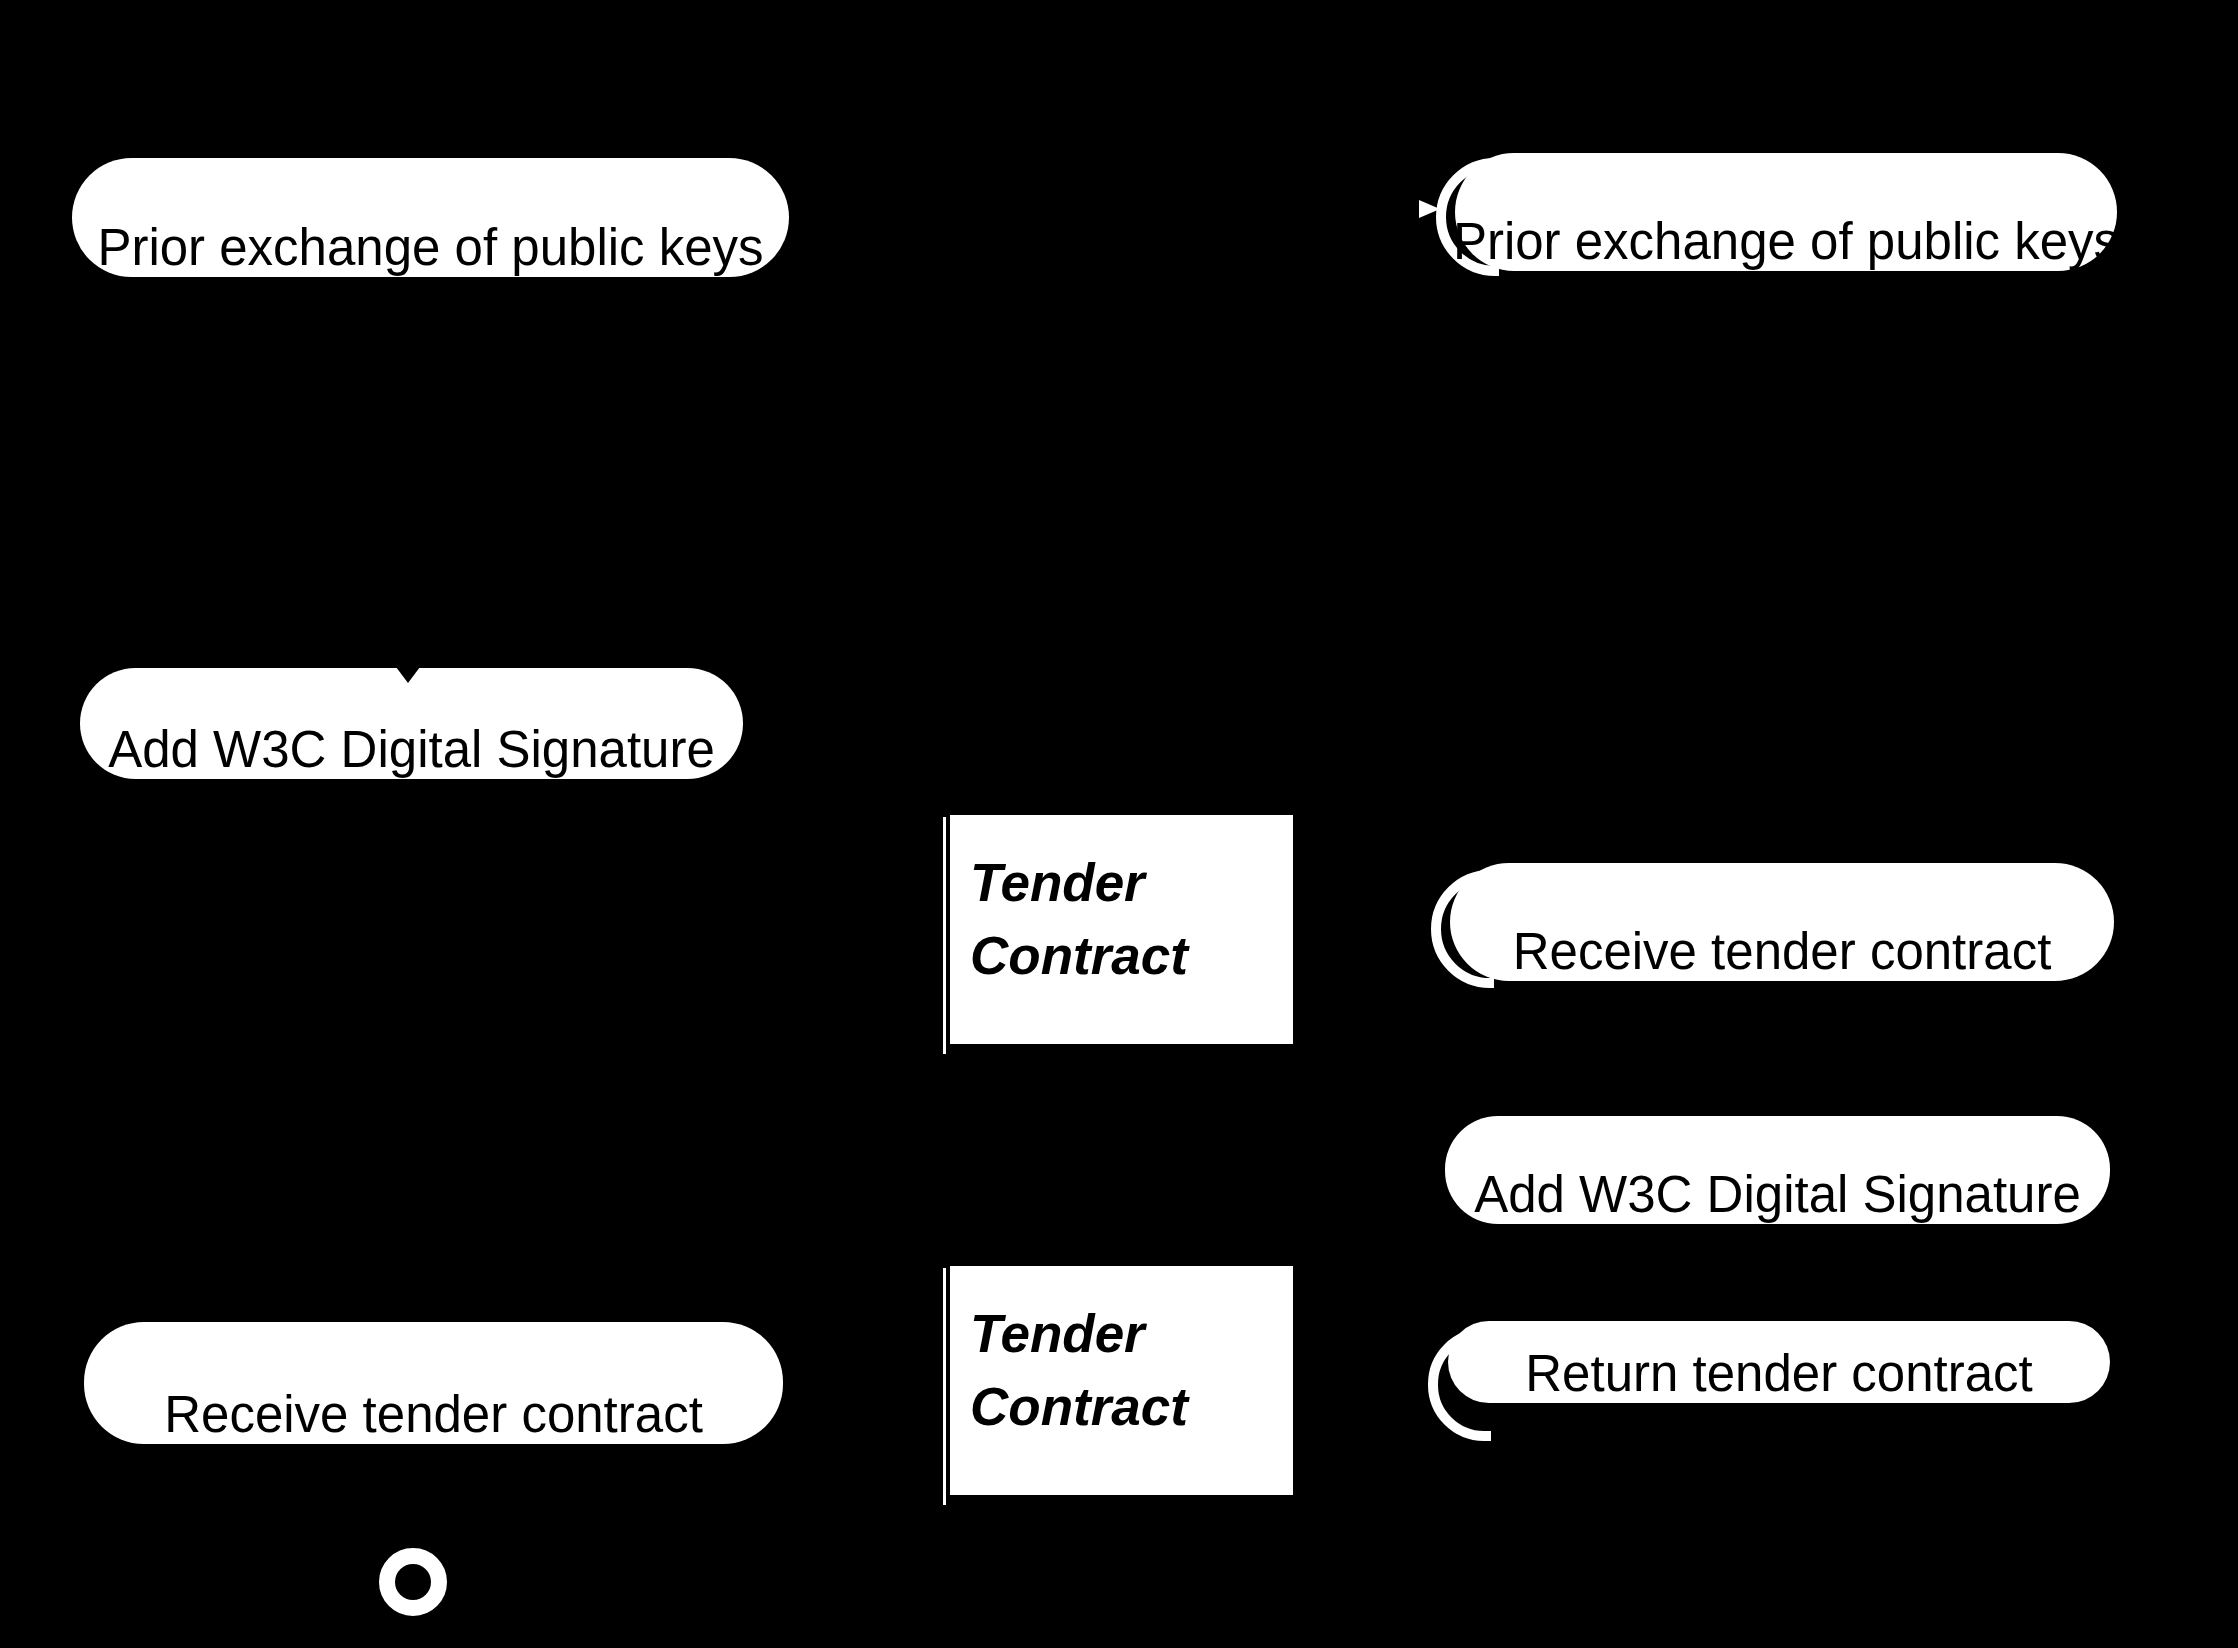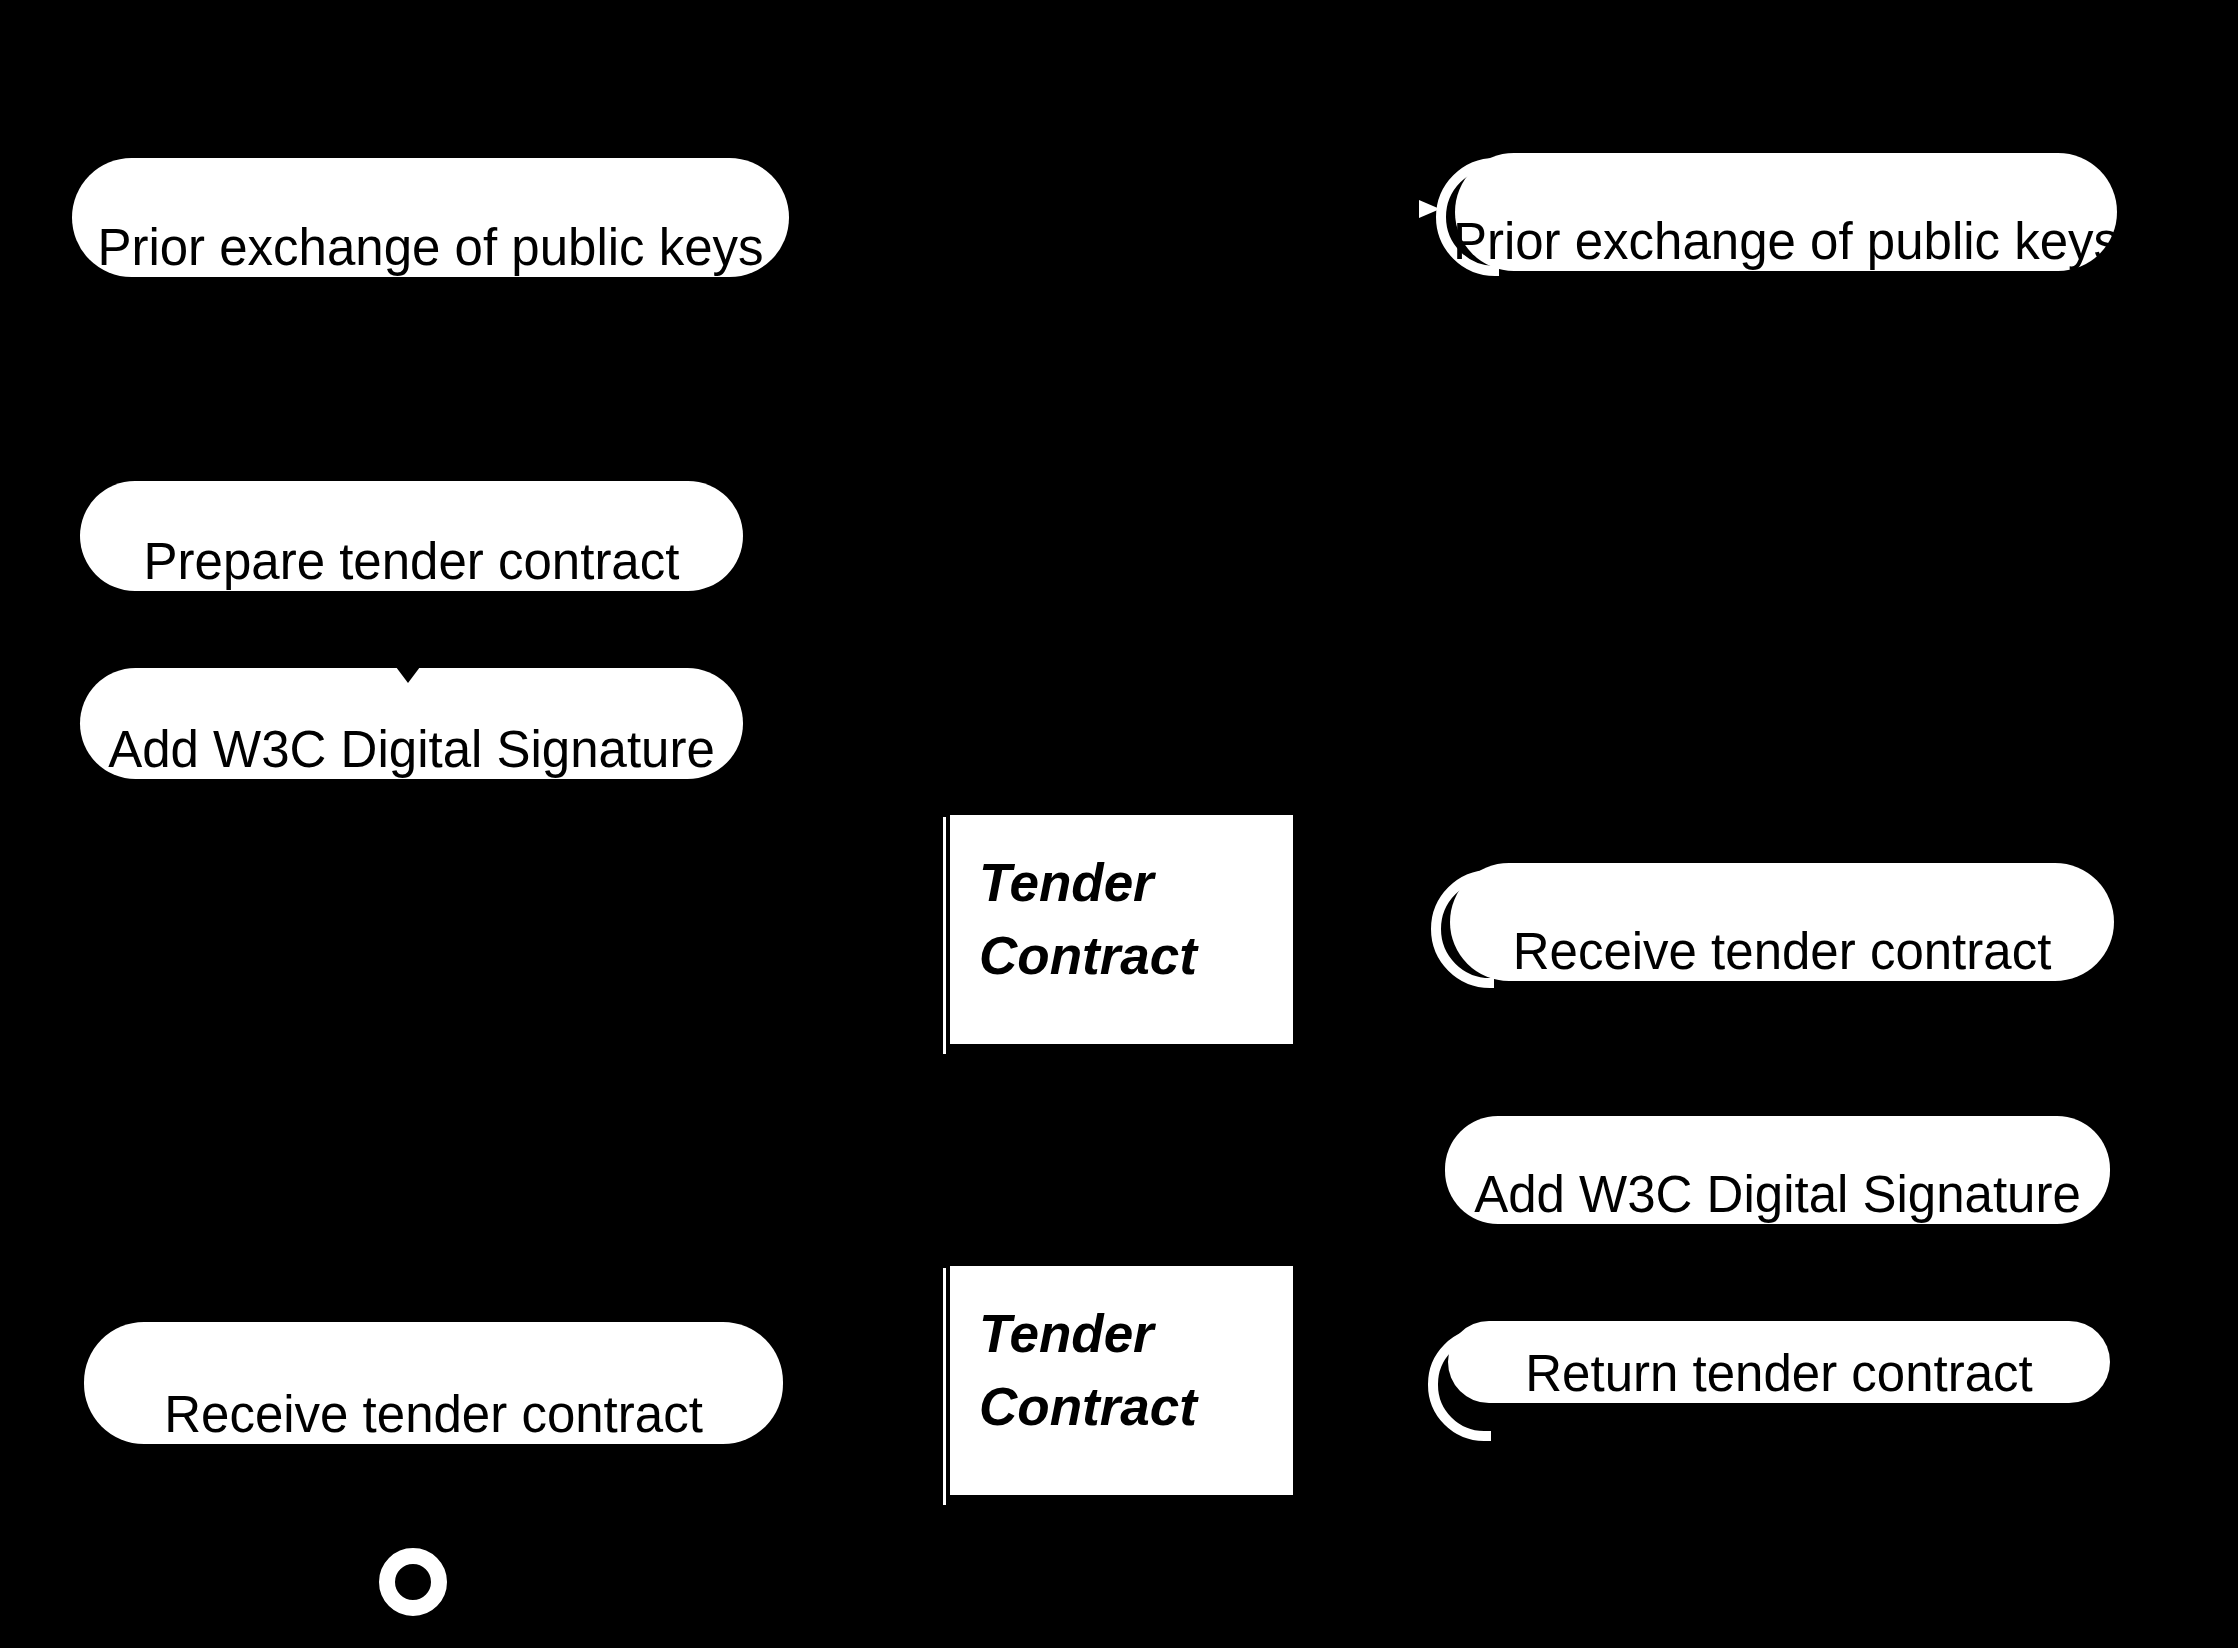--- a/index.html
+++ b/index.html
@@ -69,9 +69,6 @@
     <span>Prior exchange of public keys</span>
   </div>
 
-  <div class="pill" style="left:80px;top:481px;width:663px;height:110px;border-radius:55px;">
-    <span>Prepare tender contract</span>
-  </div>
 
   <div class="pill" style="left:80px;top:668px;width:663px;height:111px;border-radius:56px;">
     <span class="notch" style="left:316px;top:-1.4px;"></span>

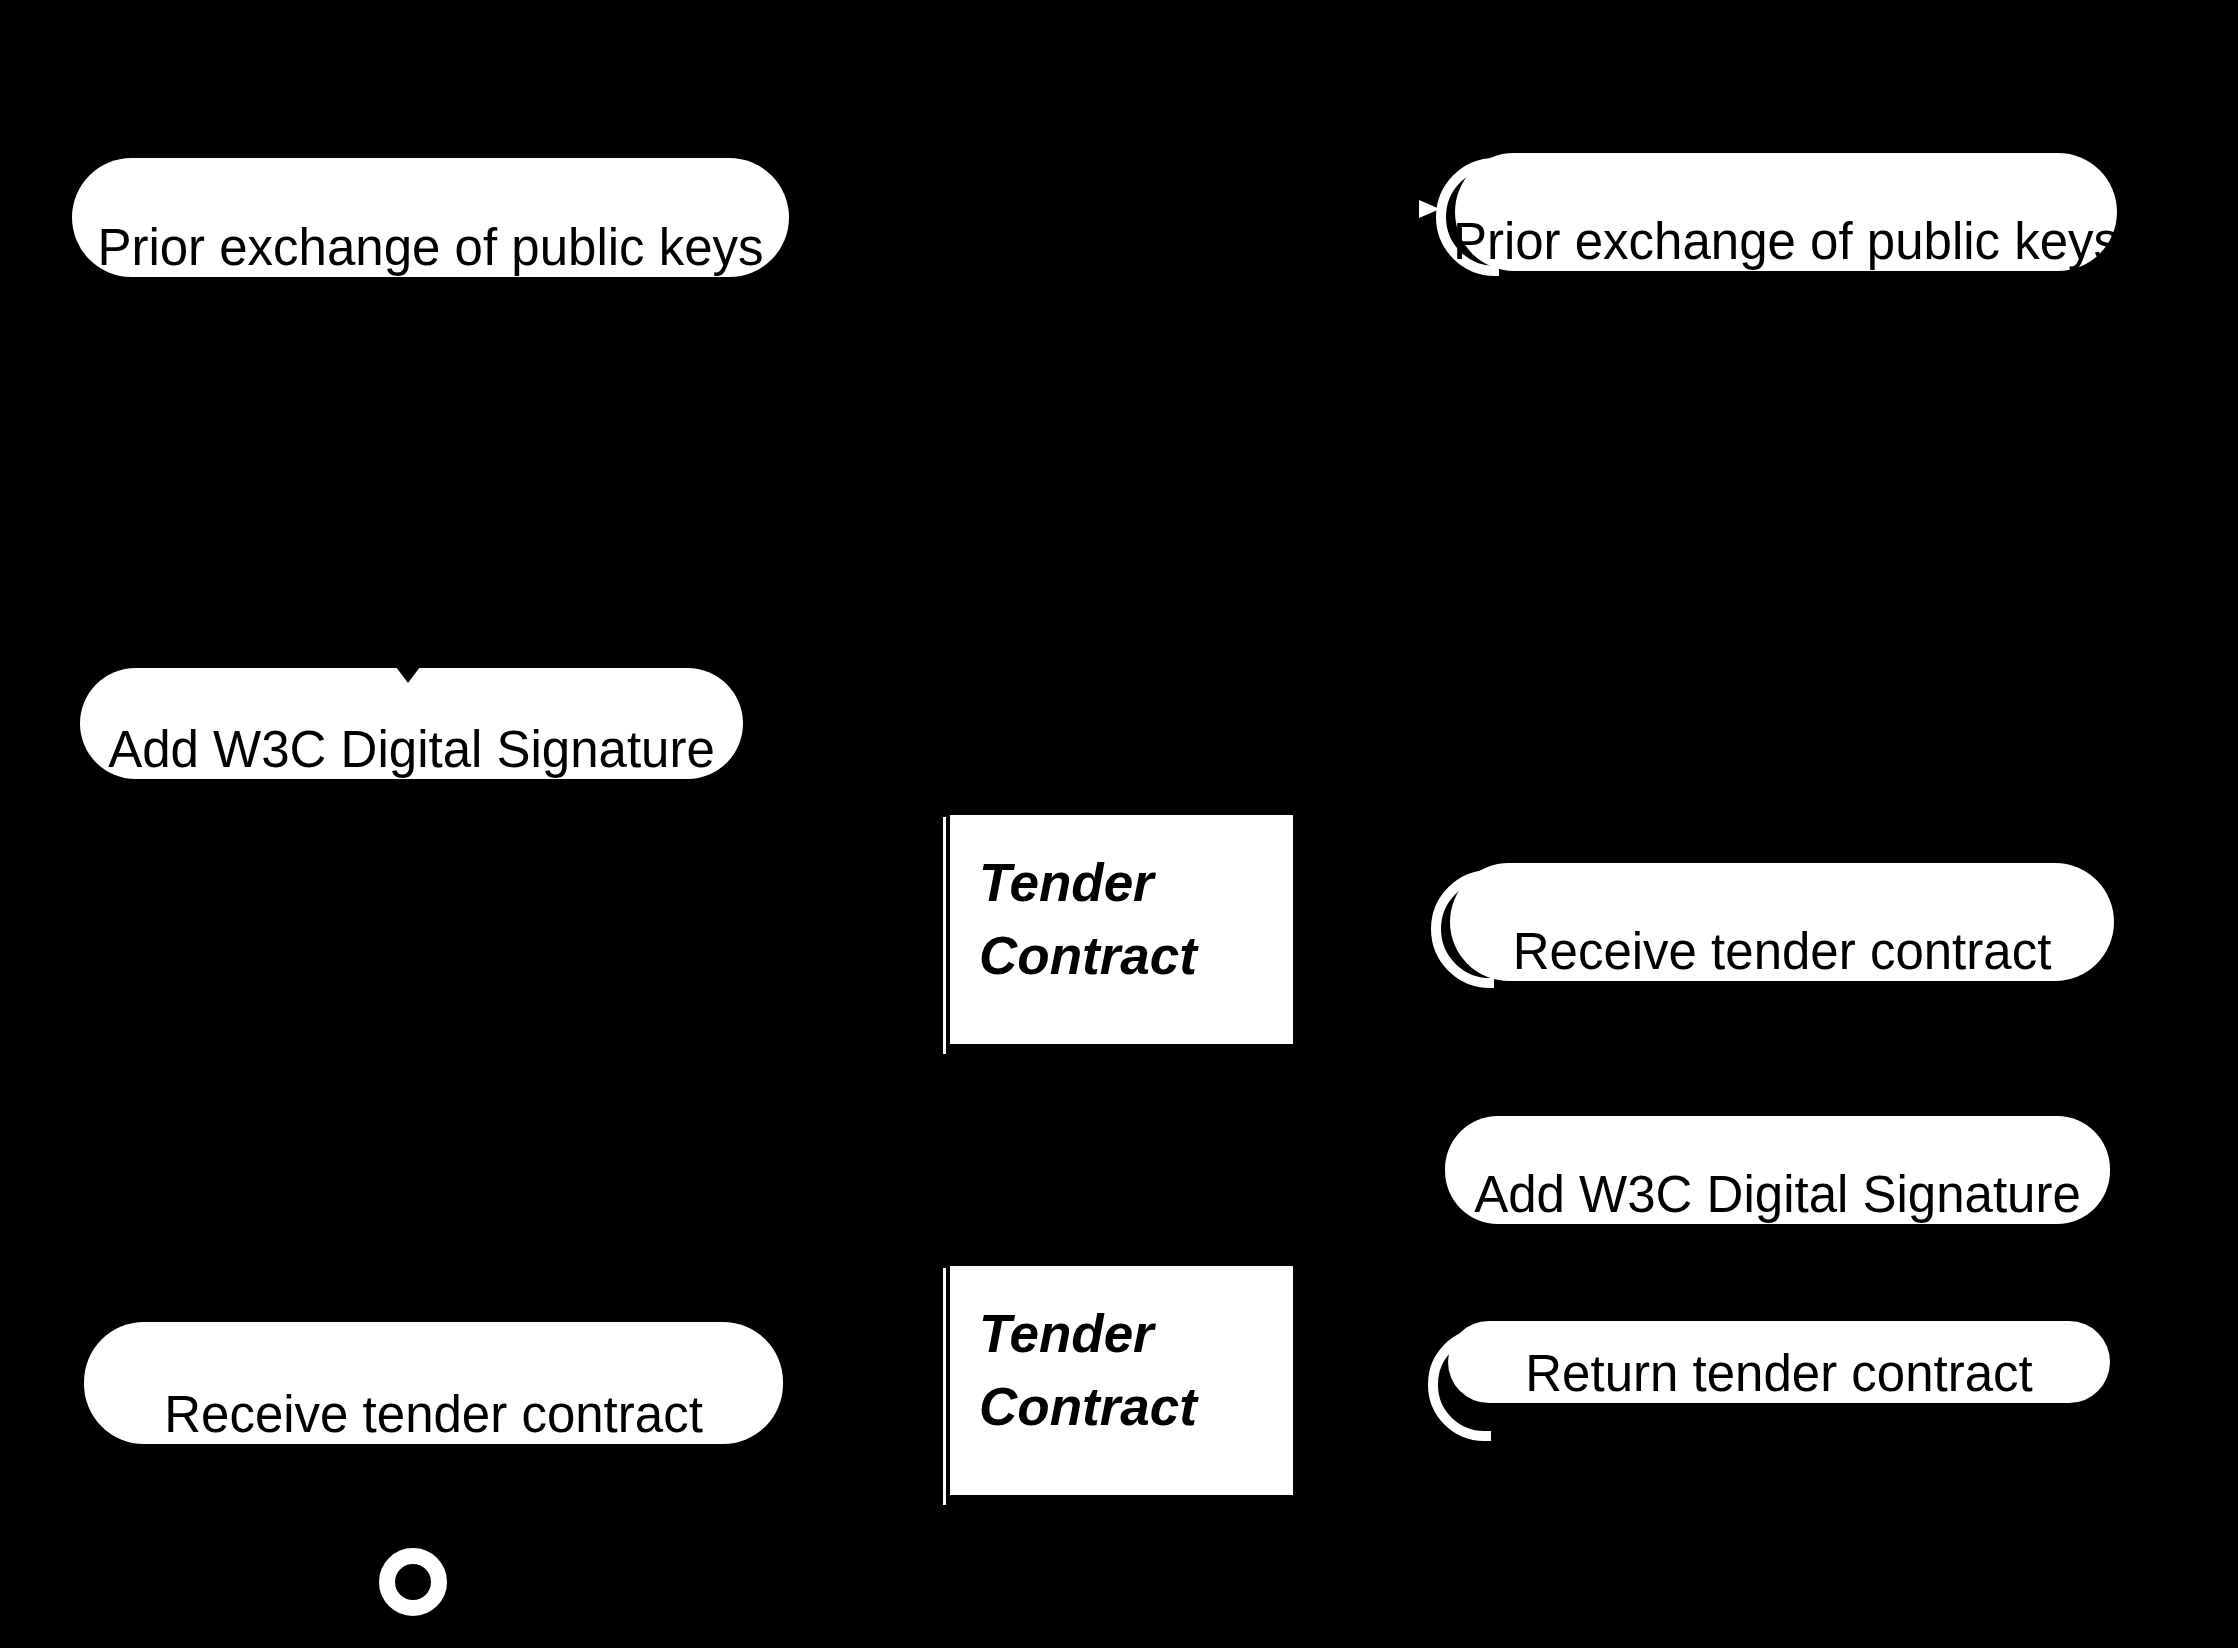--- a/index.html
+++ b/index.html
@@ -25,7 +25,7 @@
   .obj{
     position:absolute;background:var(--fill);color:var(--ink);
     font-weight:bold;font-style:italic;font-size:53px;line-height:73px;
-    padding:31px 0 0 29px;box-sizing:border-box;z-index:3;
+    padding:31px 0 0 20px;box-sizing:border-box;z-index:3;
   }
   .obj .offset-line{
     position:absolute;left:-7px;top:2.1px;width:2.8px;height:calc(100% + 8.3px);

